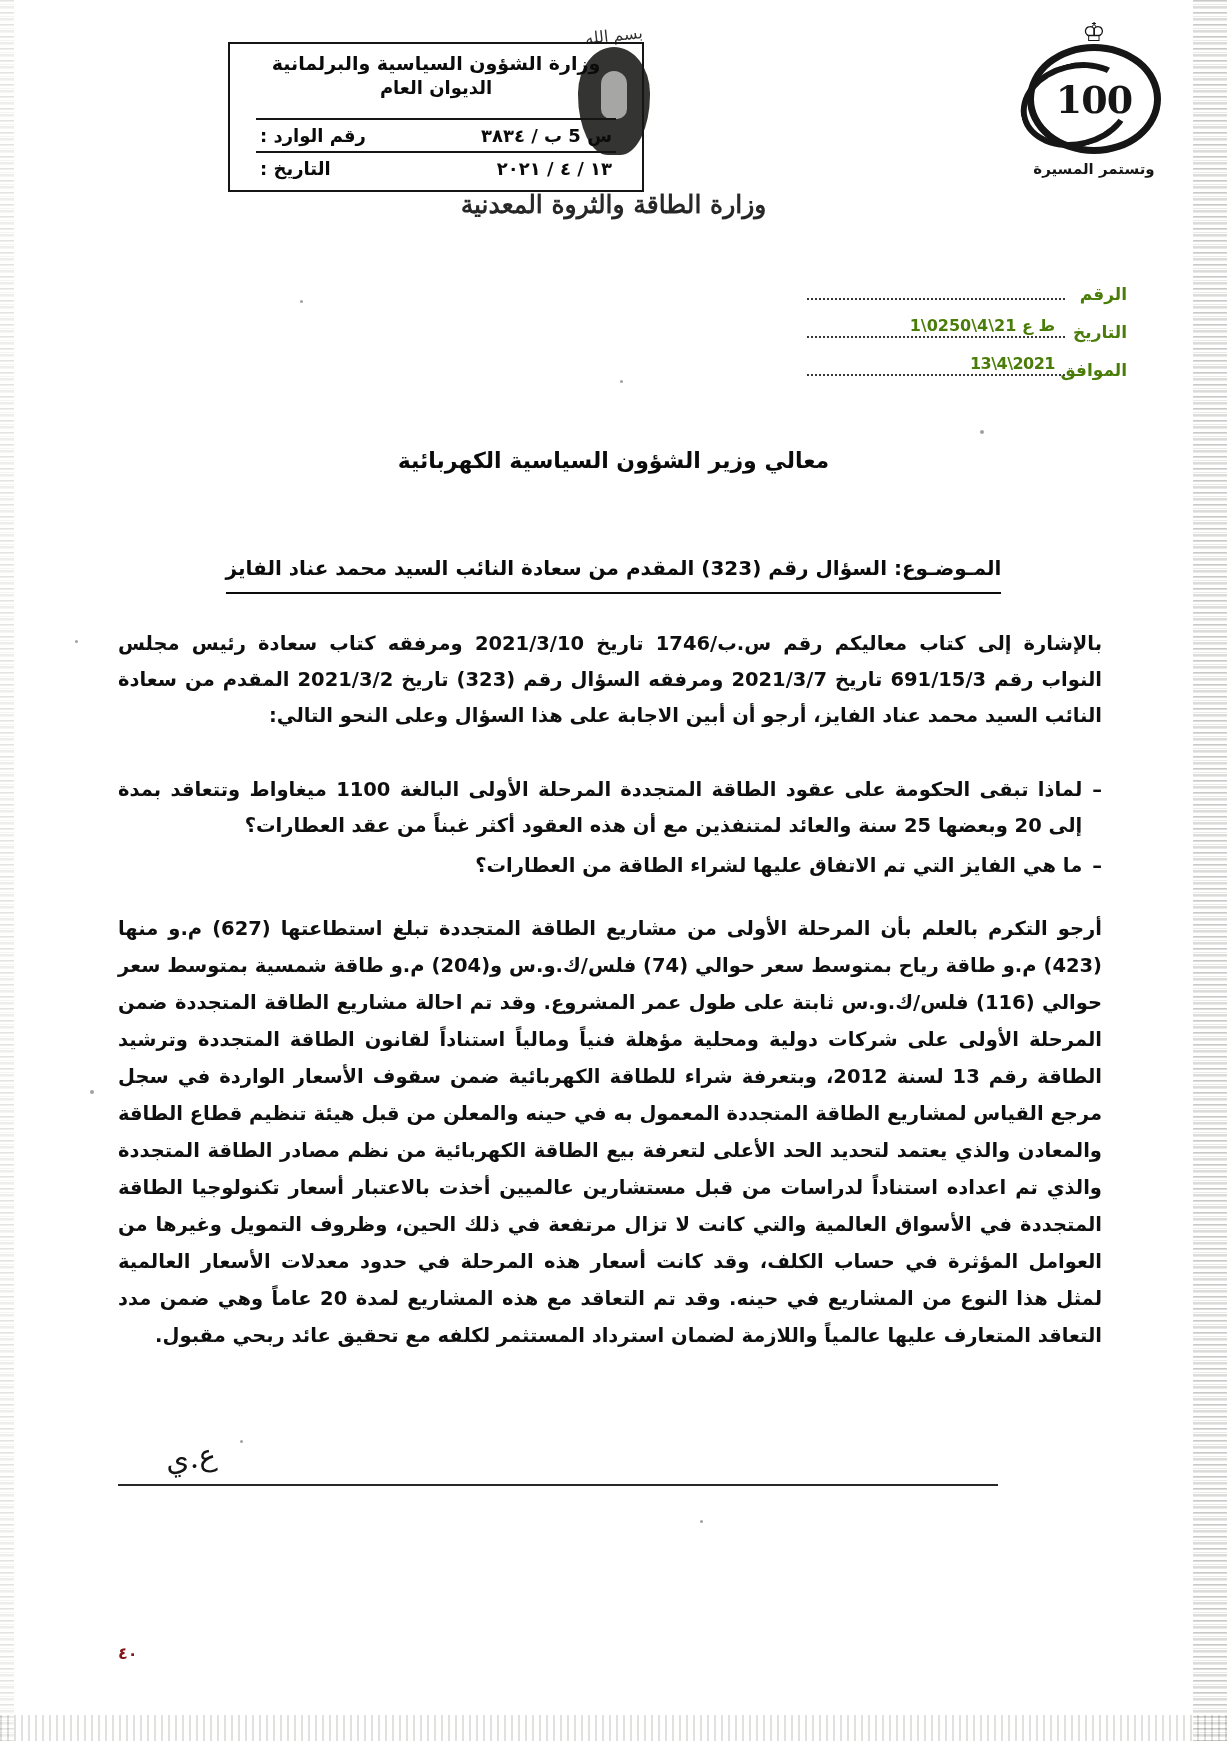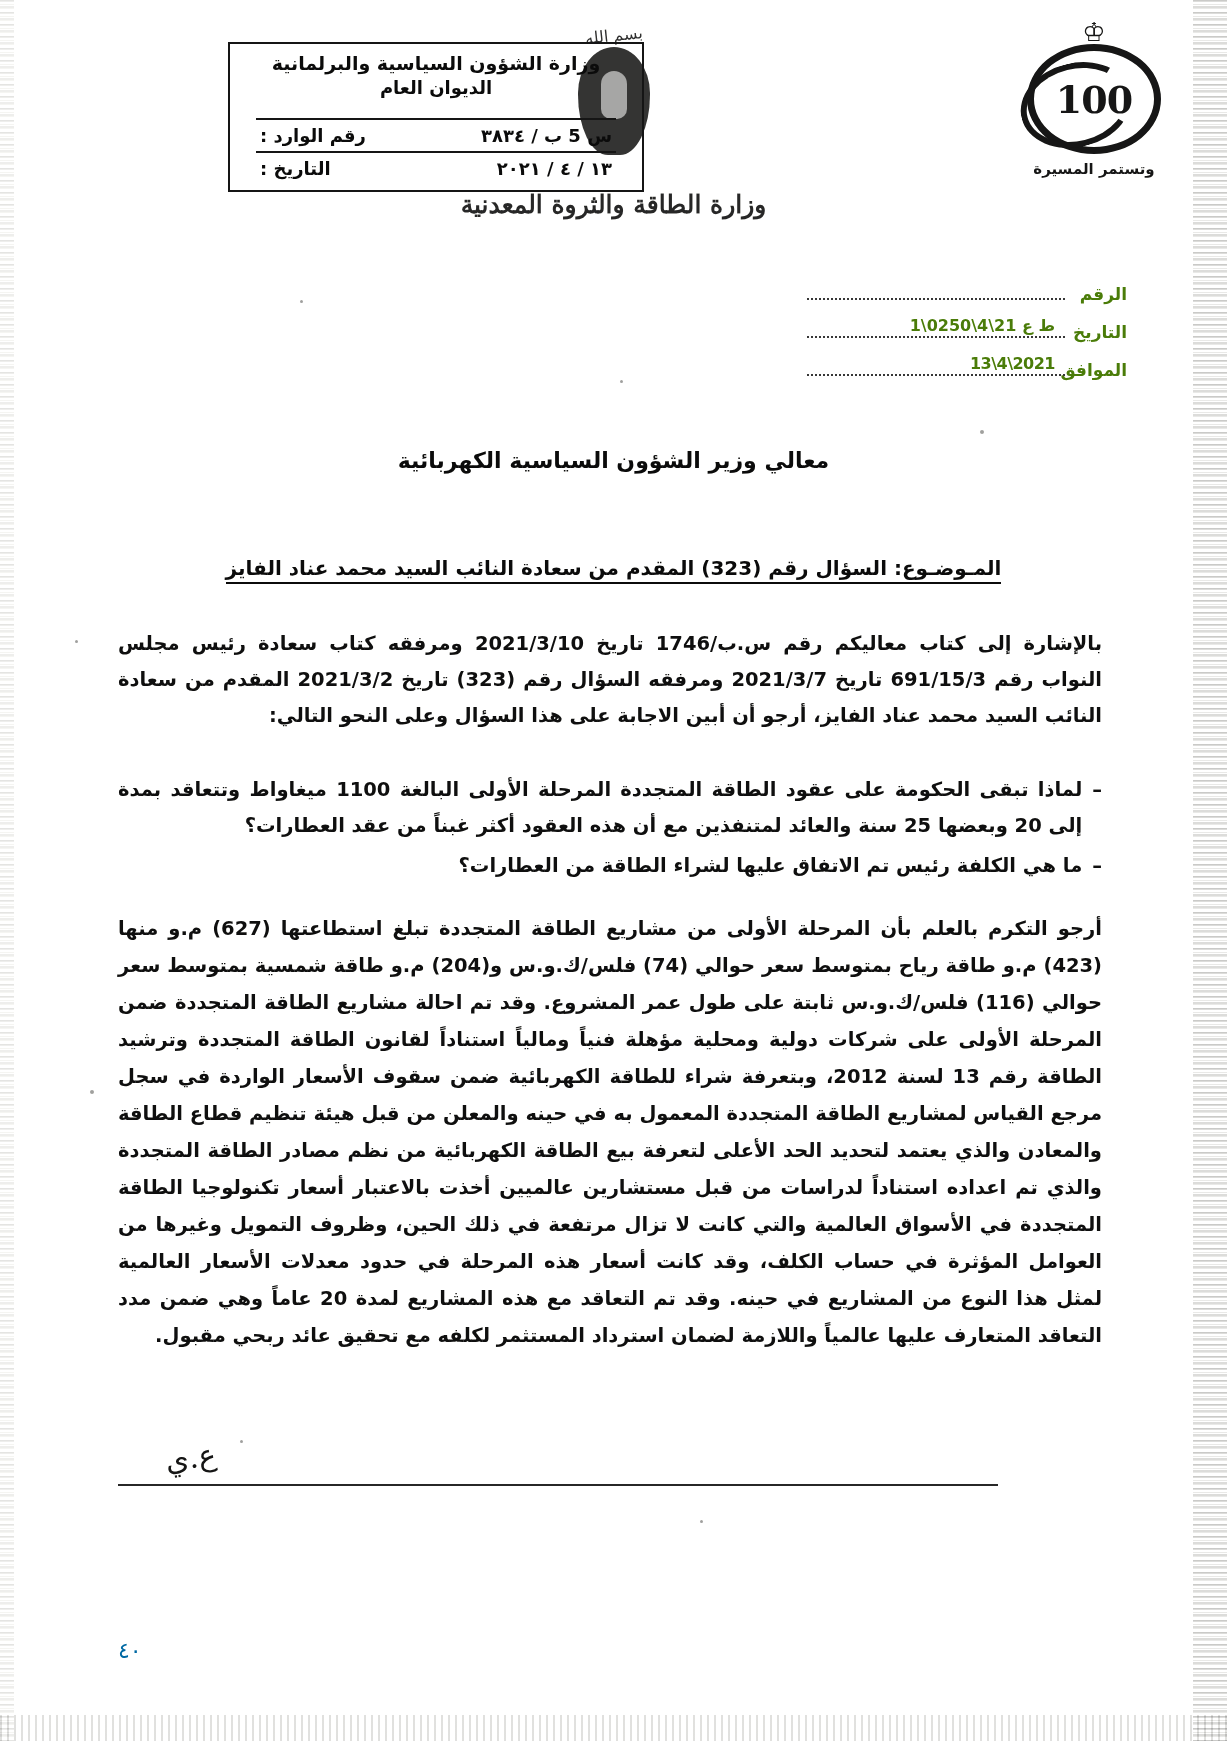--- a/index.html
+++ b/index.html
@@ -232,7 +232,7 @@
   }
   .subject span {
     border-bottom: 2px solid #111;
-    padding-bottom: 2px;
+    padding-bottom: 12px;
   }
 
   .para {

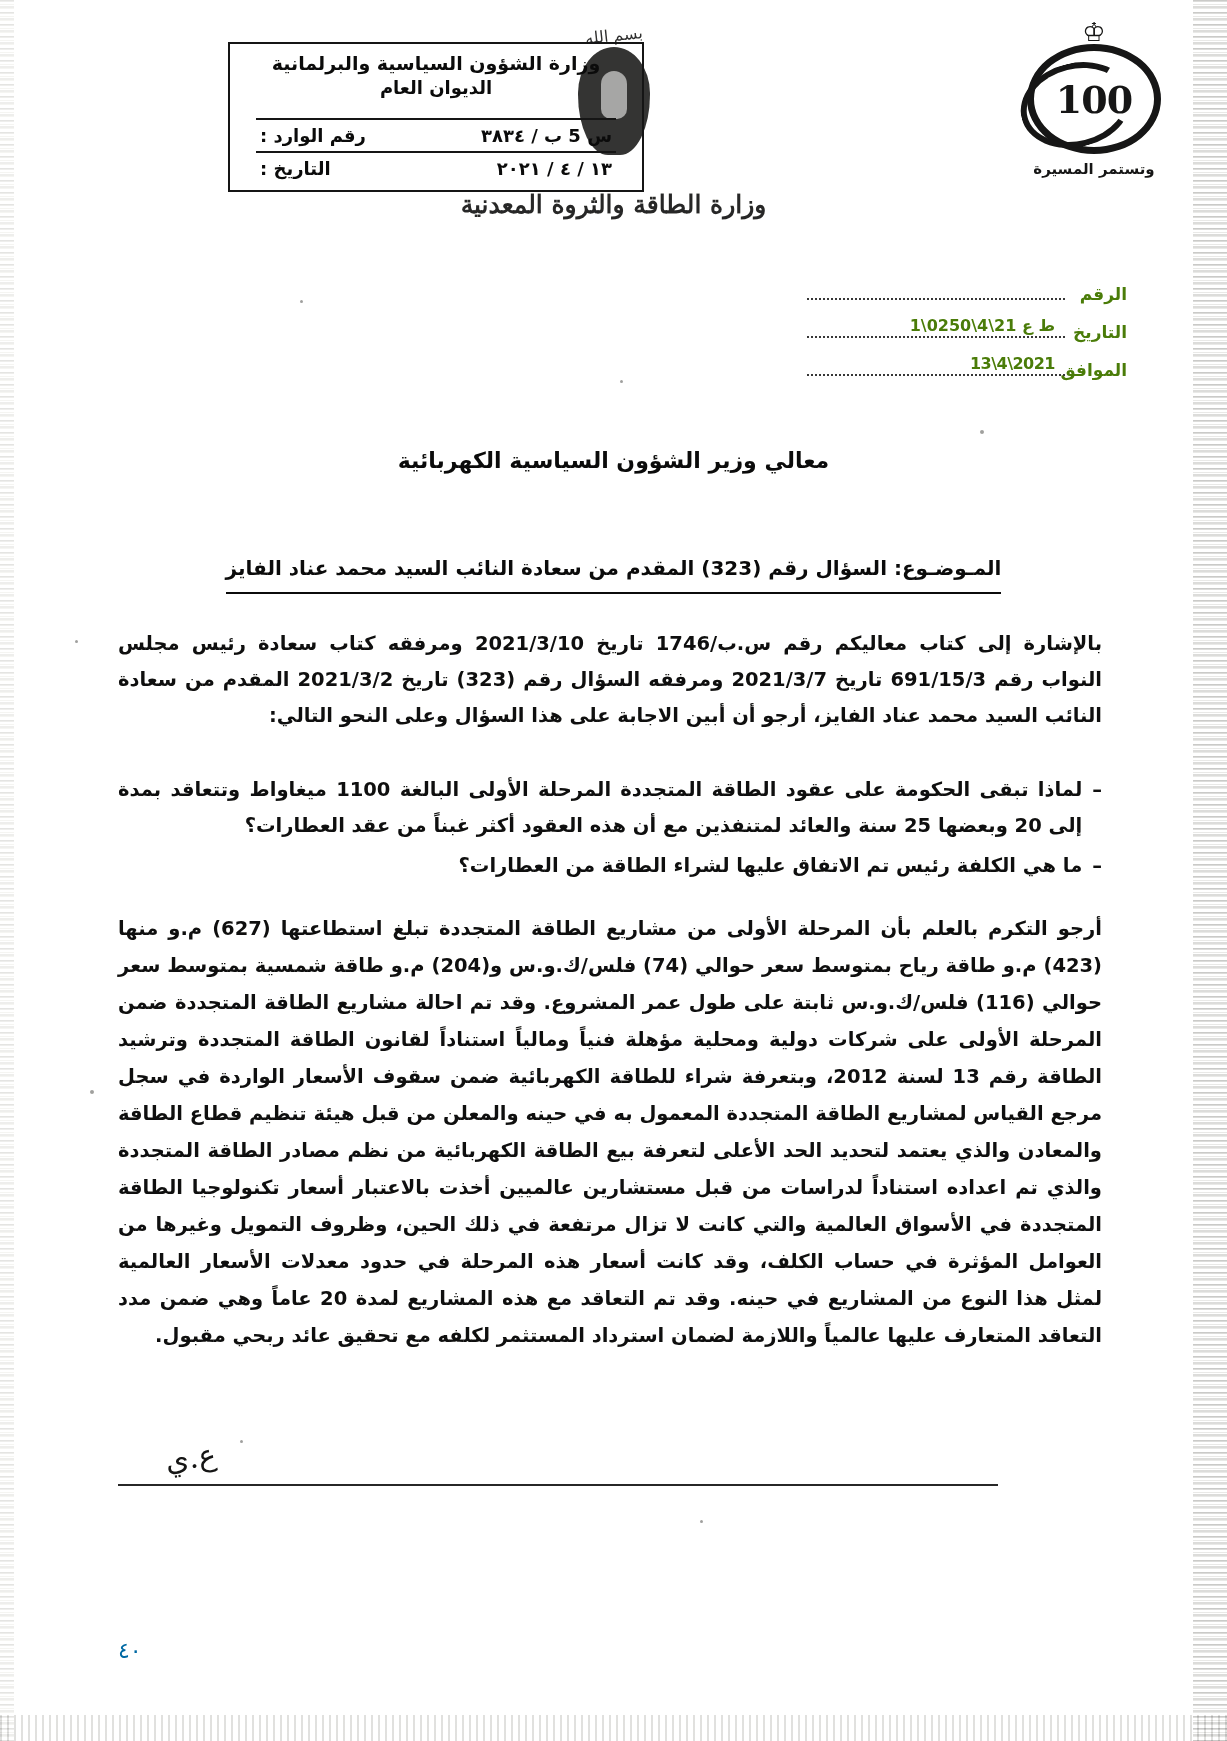--- a/index.html
+++ b/index.html
@@ -380,7 +380,7 @@
     </div>
     <div class="q">
       <span class="dash">–</span>
-      <span class="qt">ما هي الكلفة رئيس تم الاتفاق عليها لشراء الطاقة من العطارات؟</span>
+      <span class="qt">ما هي الفايز التي تم الاتفاق عليها لشراء الطاقة من العطارات؟</span>
     </div>
   </div>
 

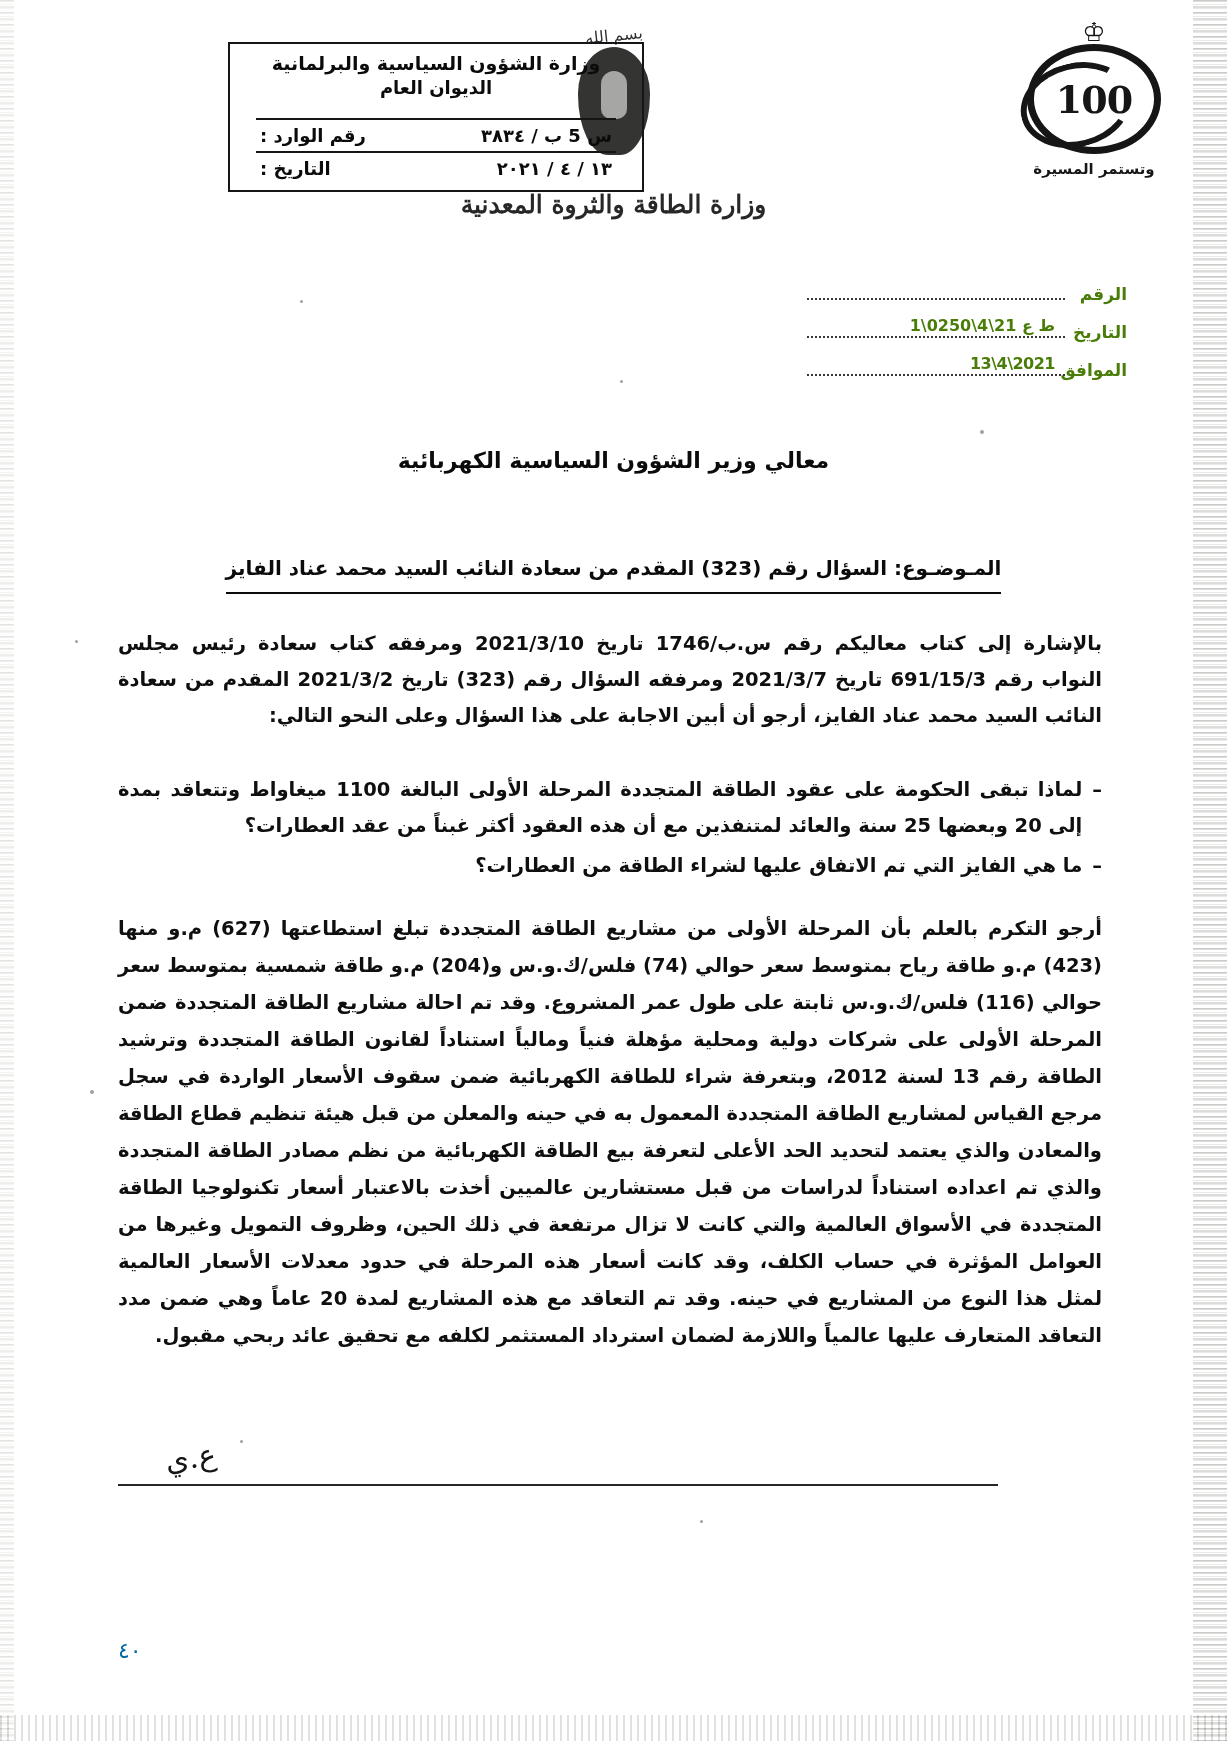--- a/index.html
+++ b/index.html
@@ -292,9 +292,9 @@
     position: absolute;
     bottom: 78px;
     left: 118px;
-    font-size: 22px;
-    font-weight: normal;
-    color: #0369a1;
+    font-size: 16px;
+    font-weight: bold;
+    color: #7f1d1d;
     letter-spacing: 2px;
   }
 </style>

